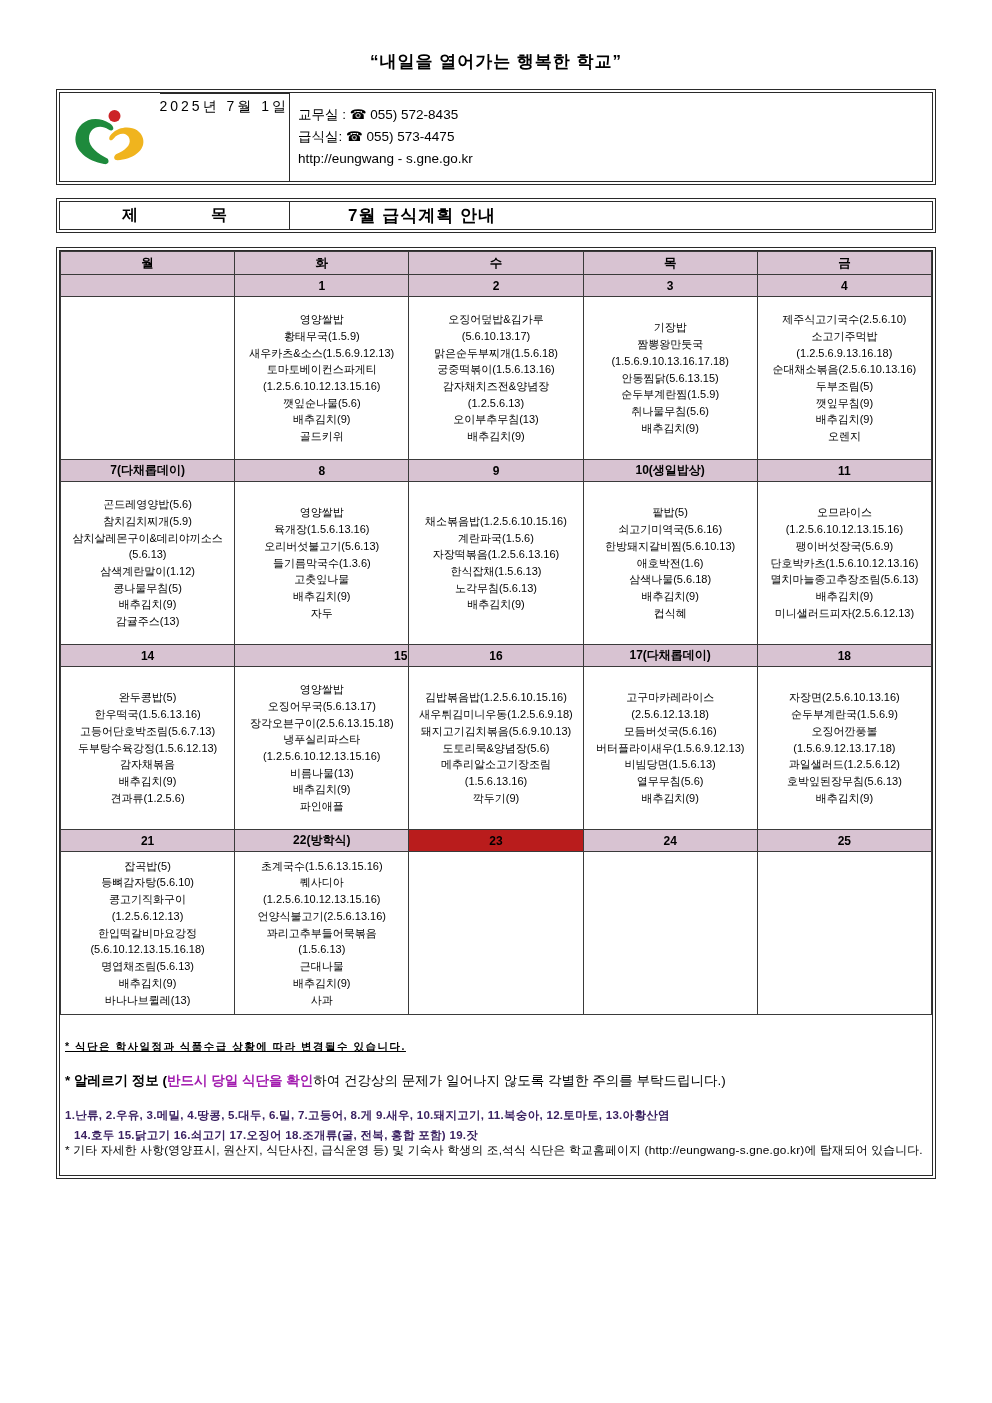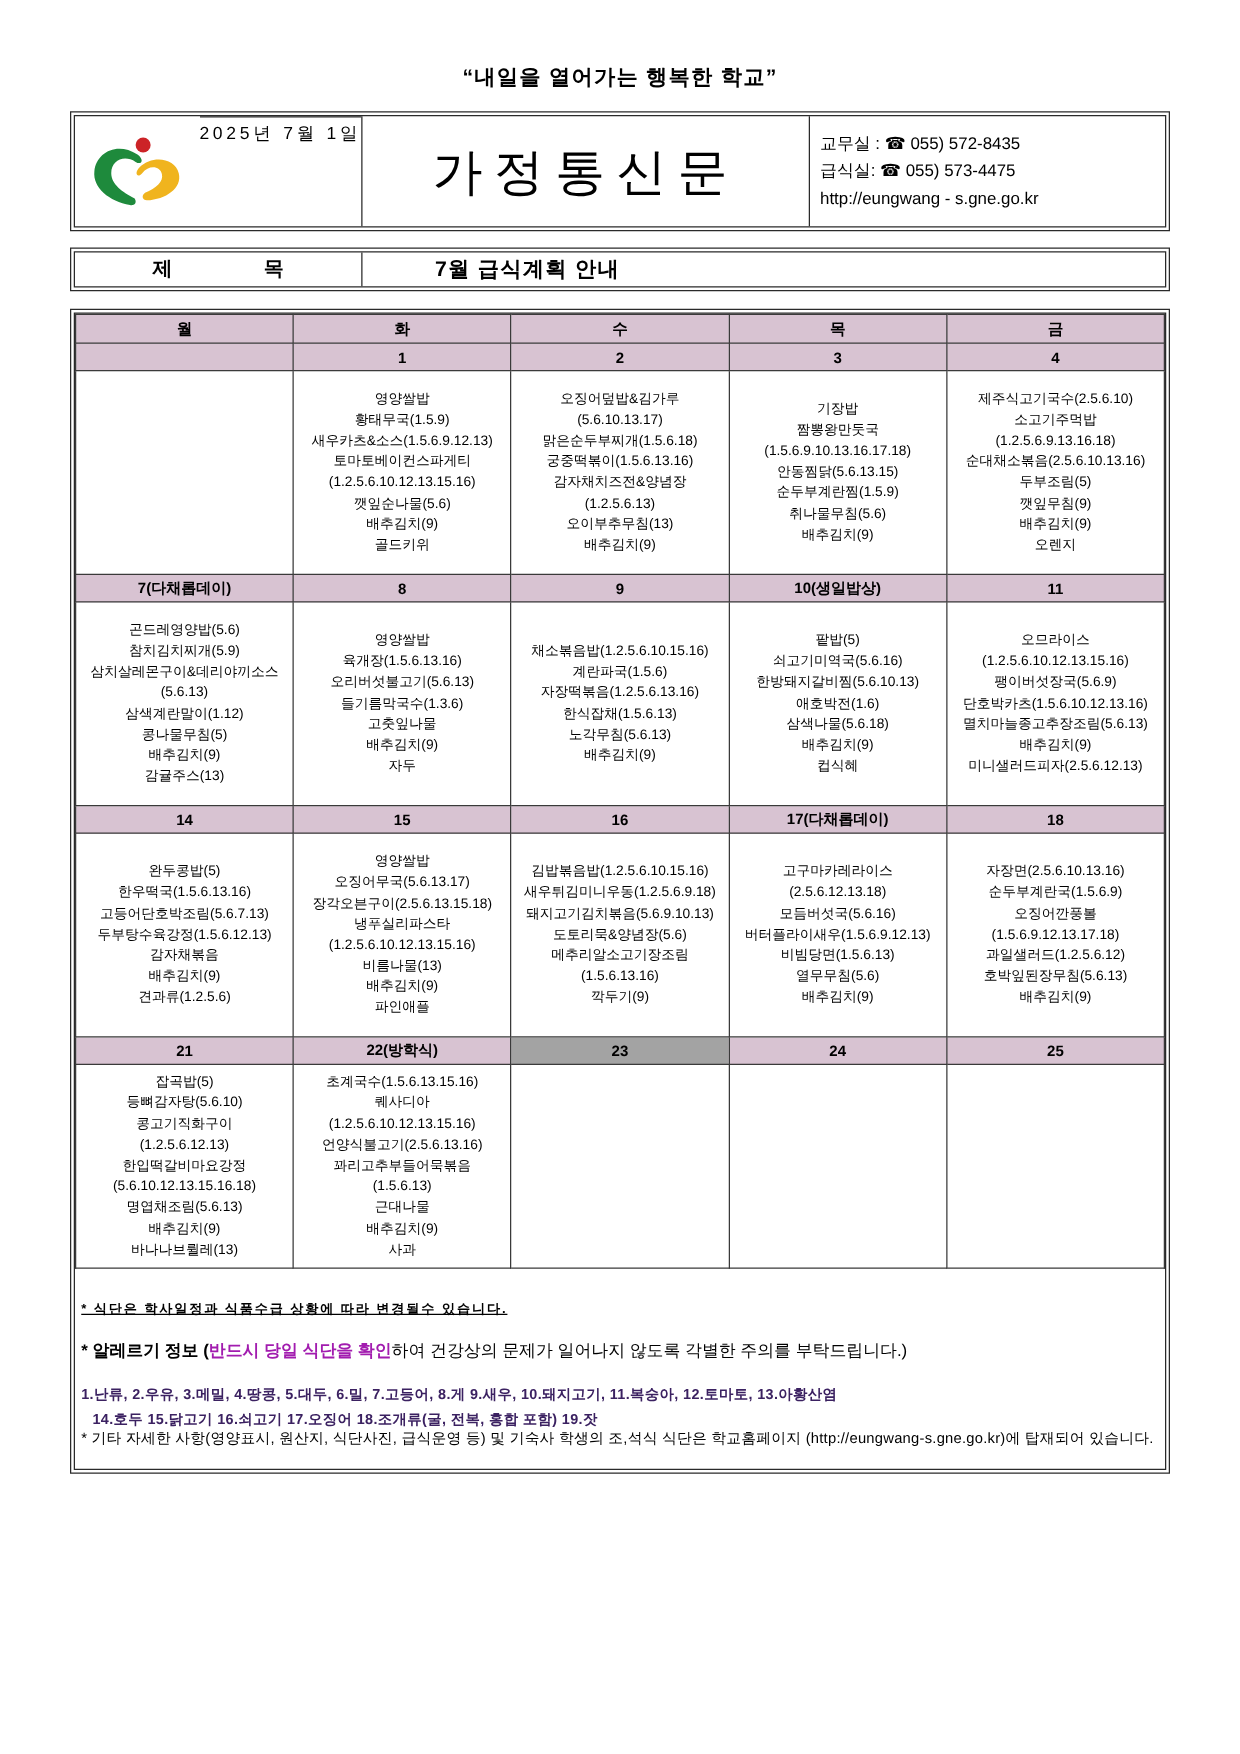--- a/index.html
+++ b/index.html
@@ -79,7 +79,6 @@
           </div>
           <div class="head-date">2025년 7월 1일</div>
         </div>
-        <div class="head-title">가정통신문</div>
         <div class="head-contact">
           <div>교무실 : ☎ 055) 572-8435</div>
           <div>급식실:  ☎ 055) 573-4475</div>

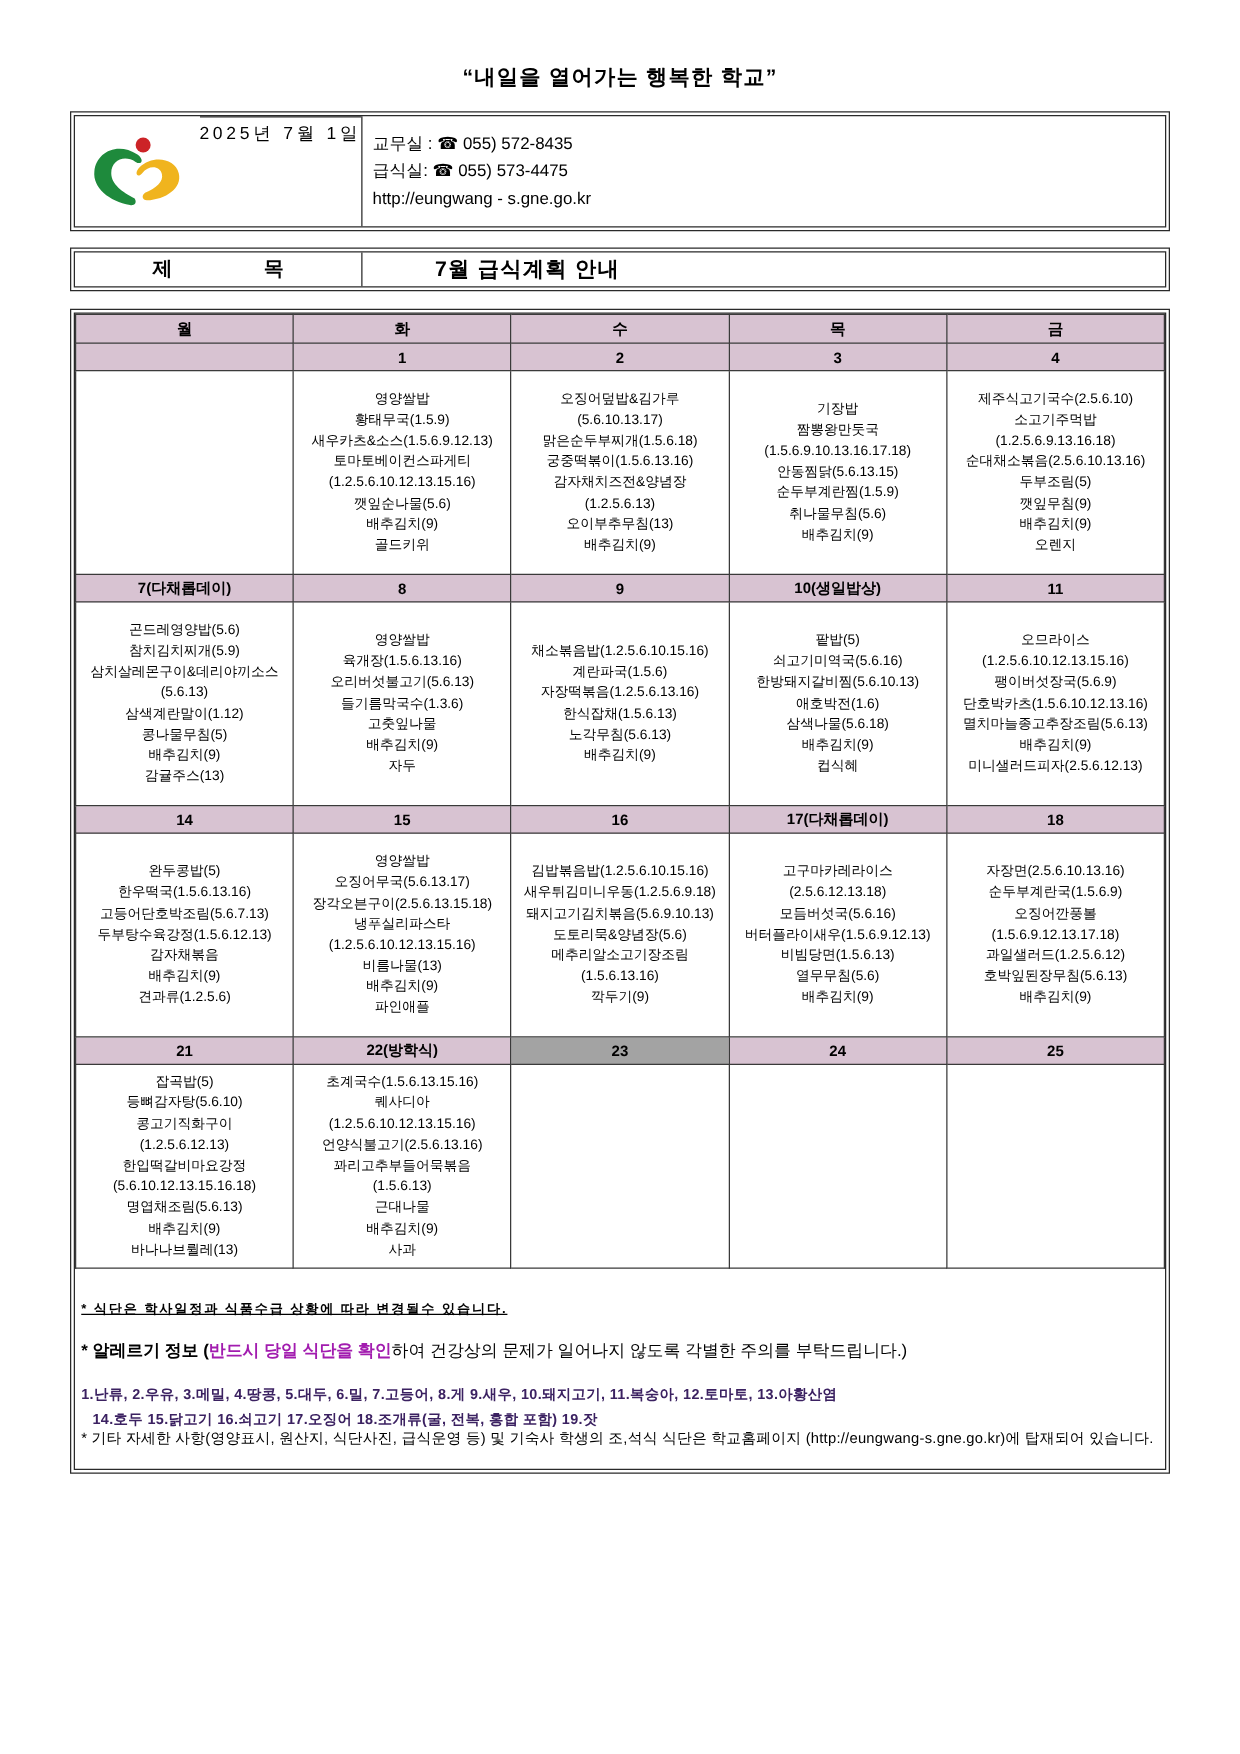--- a/index.html
+++ b/index.html
@@ -215,7 +215,7 @@
               </tr>
               <tr class="date-row">
                 <td style="background: rgb(216, 195, 210);">14</td>
-                <td style="background: rgb(216, 195, 210);">15</td>
+                <td style="background: rgb(216, 195, 210); text-align: right;">15</td>
                 <td style="background: rgb(216, 195, 210);">16</td>
                 <td style="background: rgb(216, 195, 210);">17(다채롭데이)</td>
                 <td style="background: rgb(216, 195, 210);">18</td>

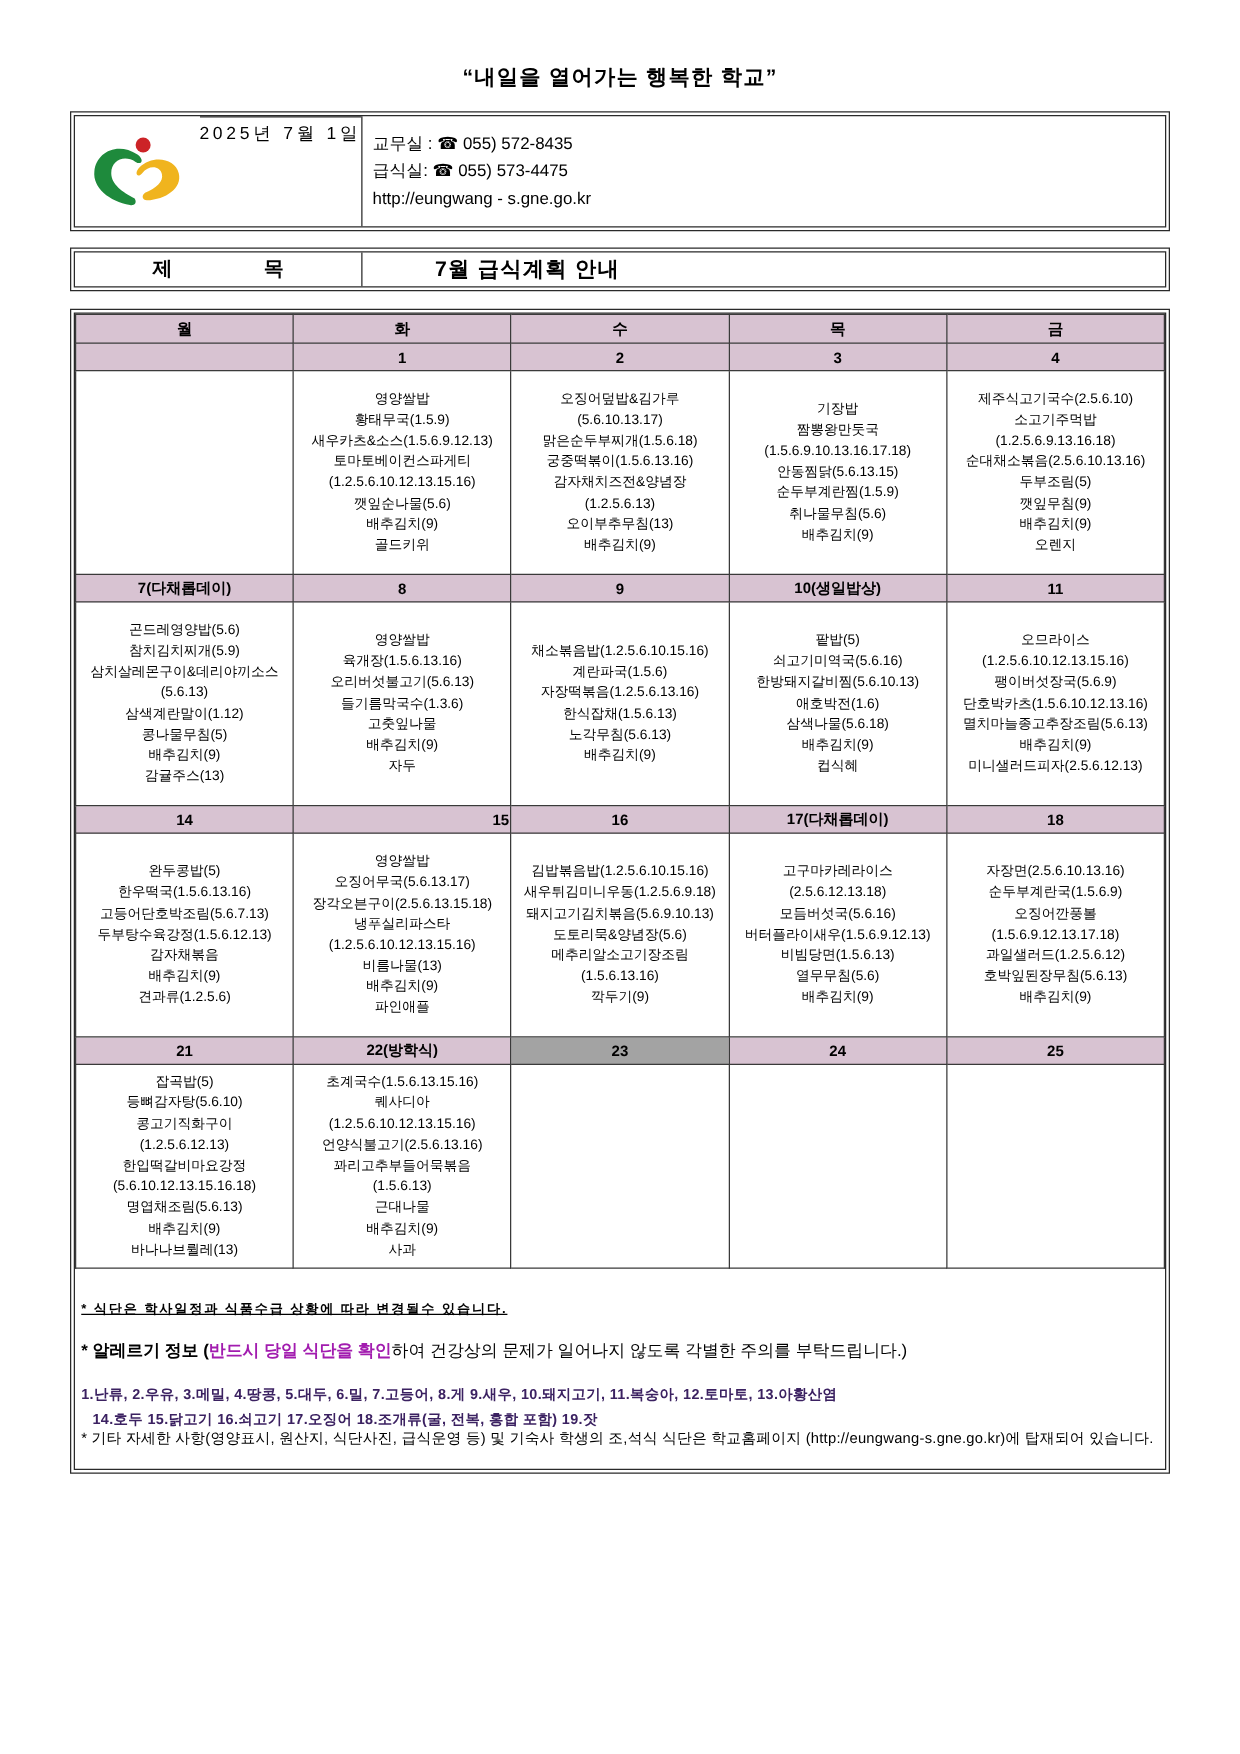--- a/index.html
+++ b/index.html
@@ -271,7 +271,7 @@
               <tr class="date-row">
                 <td style="background: rgb(216, 195, 210);">21</td>
                 <td style="background: rgb(216, 195, 210);">22(방학식)</td>
-                <td style="background: #a3a3a3;">23</td>
+                <td style="background: #b91c1c;">23</td>
                 <td style="background: rgb(216, 195, 210);">24</td>
                 <td style="background: rgb(216, 195, 210);">25</td>
               </tr>

